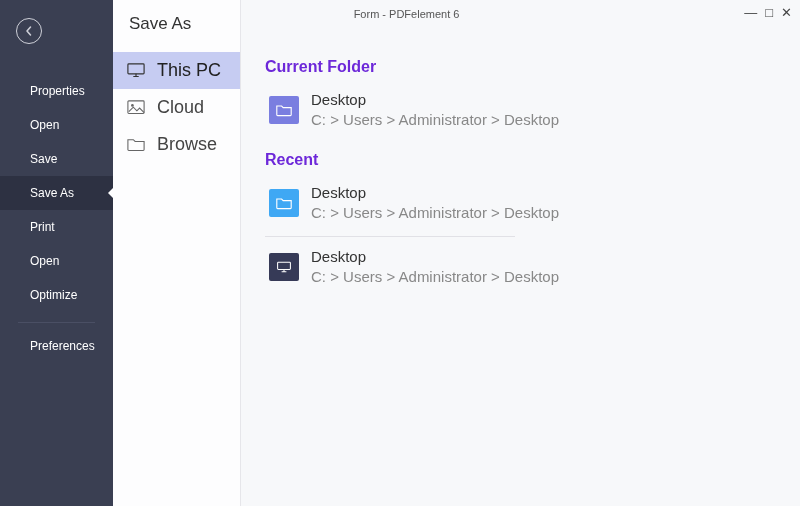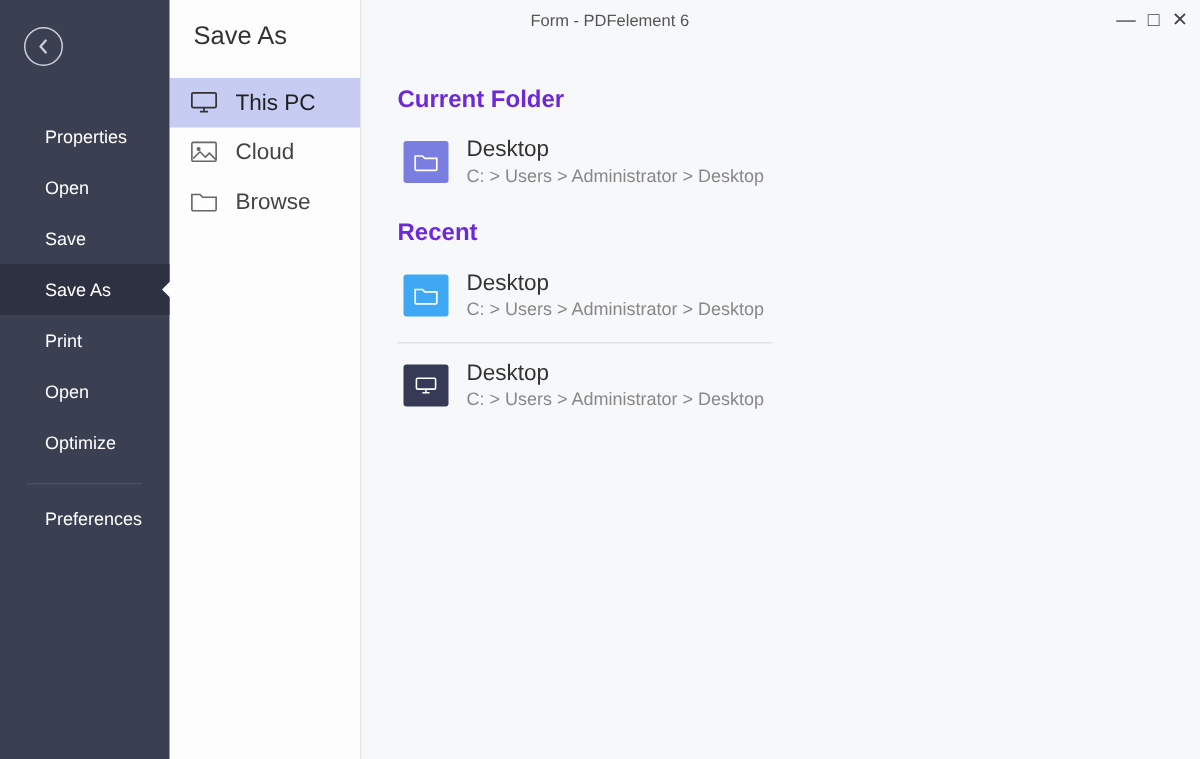--- a/index.html
+++ b/index.html
@@ -25,7 +25,7 @@
 .midcol { width: 128px; background: #fdfdfe; border-right: 1px solid #e6e6ea; flex-shrink: 0; padding-top: 14px; }
 .midcol h1 { font-size: 17px; font-weight: 400; color: #333; padding: 0 0 18px 16px; }
 .loc-list { display: flex; flex-direction: column; }
-.loc-item { display: flex; align-items: center; gap: 12px; padding: 8px 10px 8px 14px; font-size: 15px; color: #444; cursor: pointer; }
+.loc-item { display: flex; align-items: center; gap: 12px; padding: 8px 10px 8px 14px; font-size: 18px; color: #444; cursor: pointer; }
 .loc-item.selected { background: #c6ccf2; color: #222; }
 .loc-item .ic { width: 18px; height: 14px; display: flex; align-items: center; justify-content: center; color: #666; }
 .loc-item.selected .ic { color: #333; }

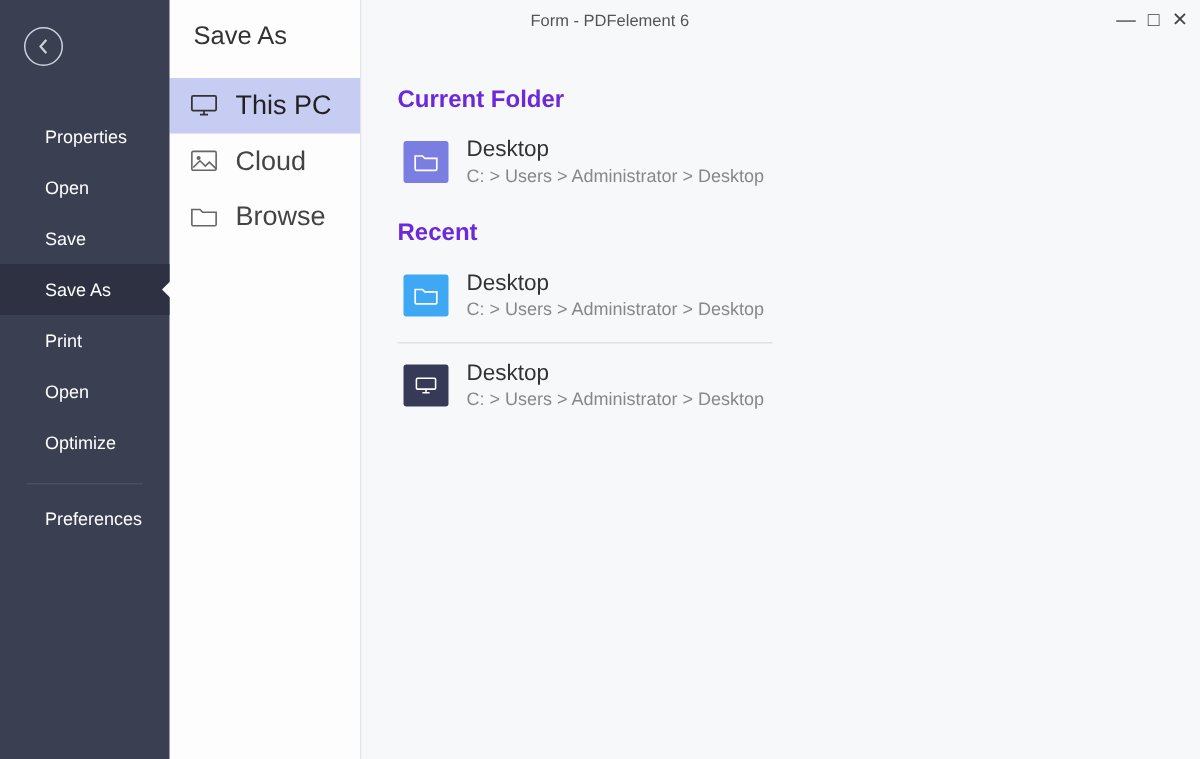--- a/index.html
+++ b/index.html
@@ -40,7 +40,7 @@
 .thumb.dark { background: #363a57; }
 .thumb svg { width: 16px; height: 14px; }
 .entry-text .t1 { font-size: 15px; color: #333; line-height: 1.3; }
-.entry-text .t2 { font-size: 12px; color: #888; line-height: 1.3; }
+.entry-text .t2 { font-size: 15px; color: #888; line-height: 1.3; }
 .recent-sep { border-top: 1px solid #e1e1e6; margin: 8px 0 4px 0; width: 250px; }
 </style>
 </head>

